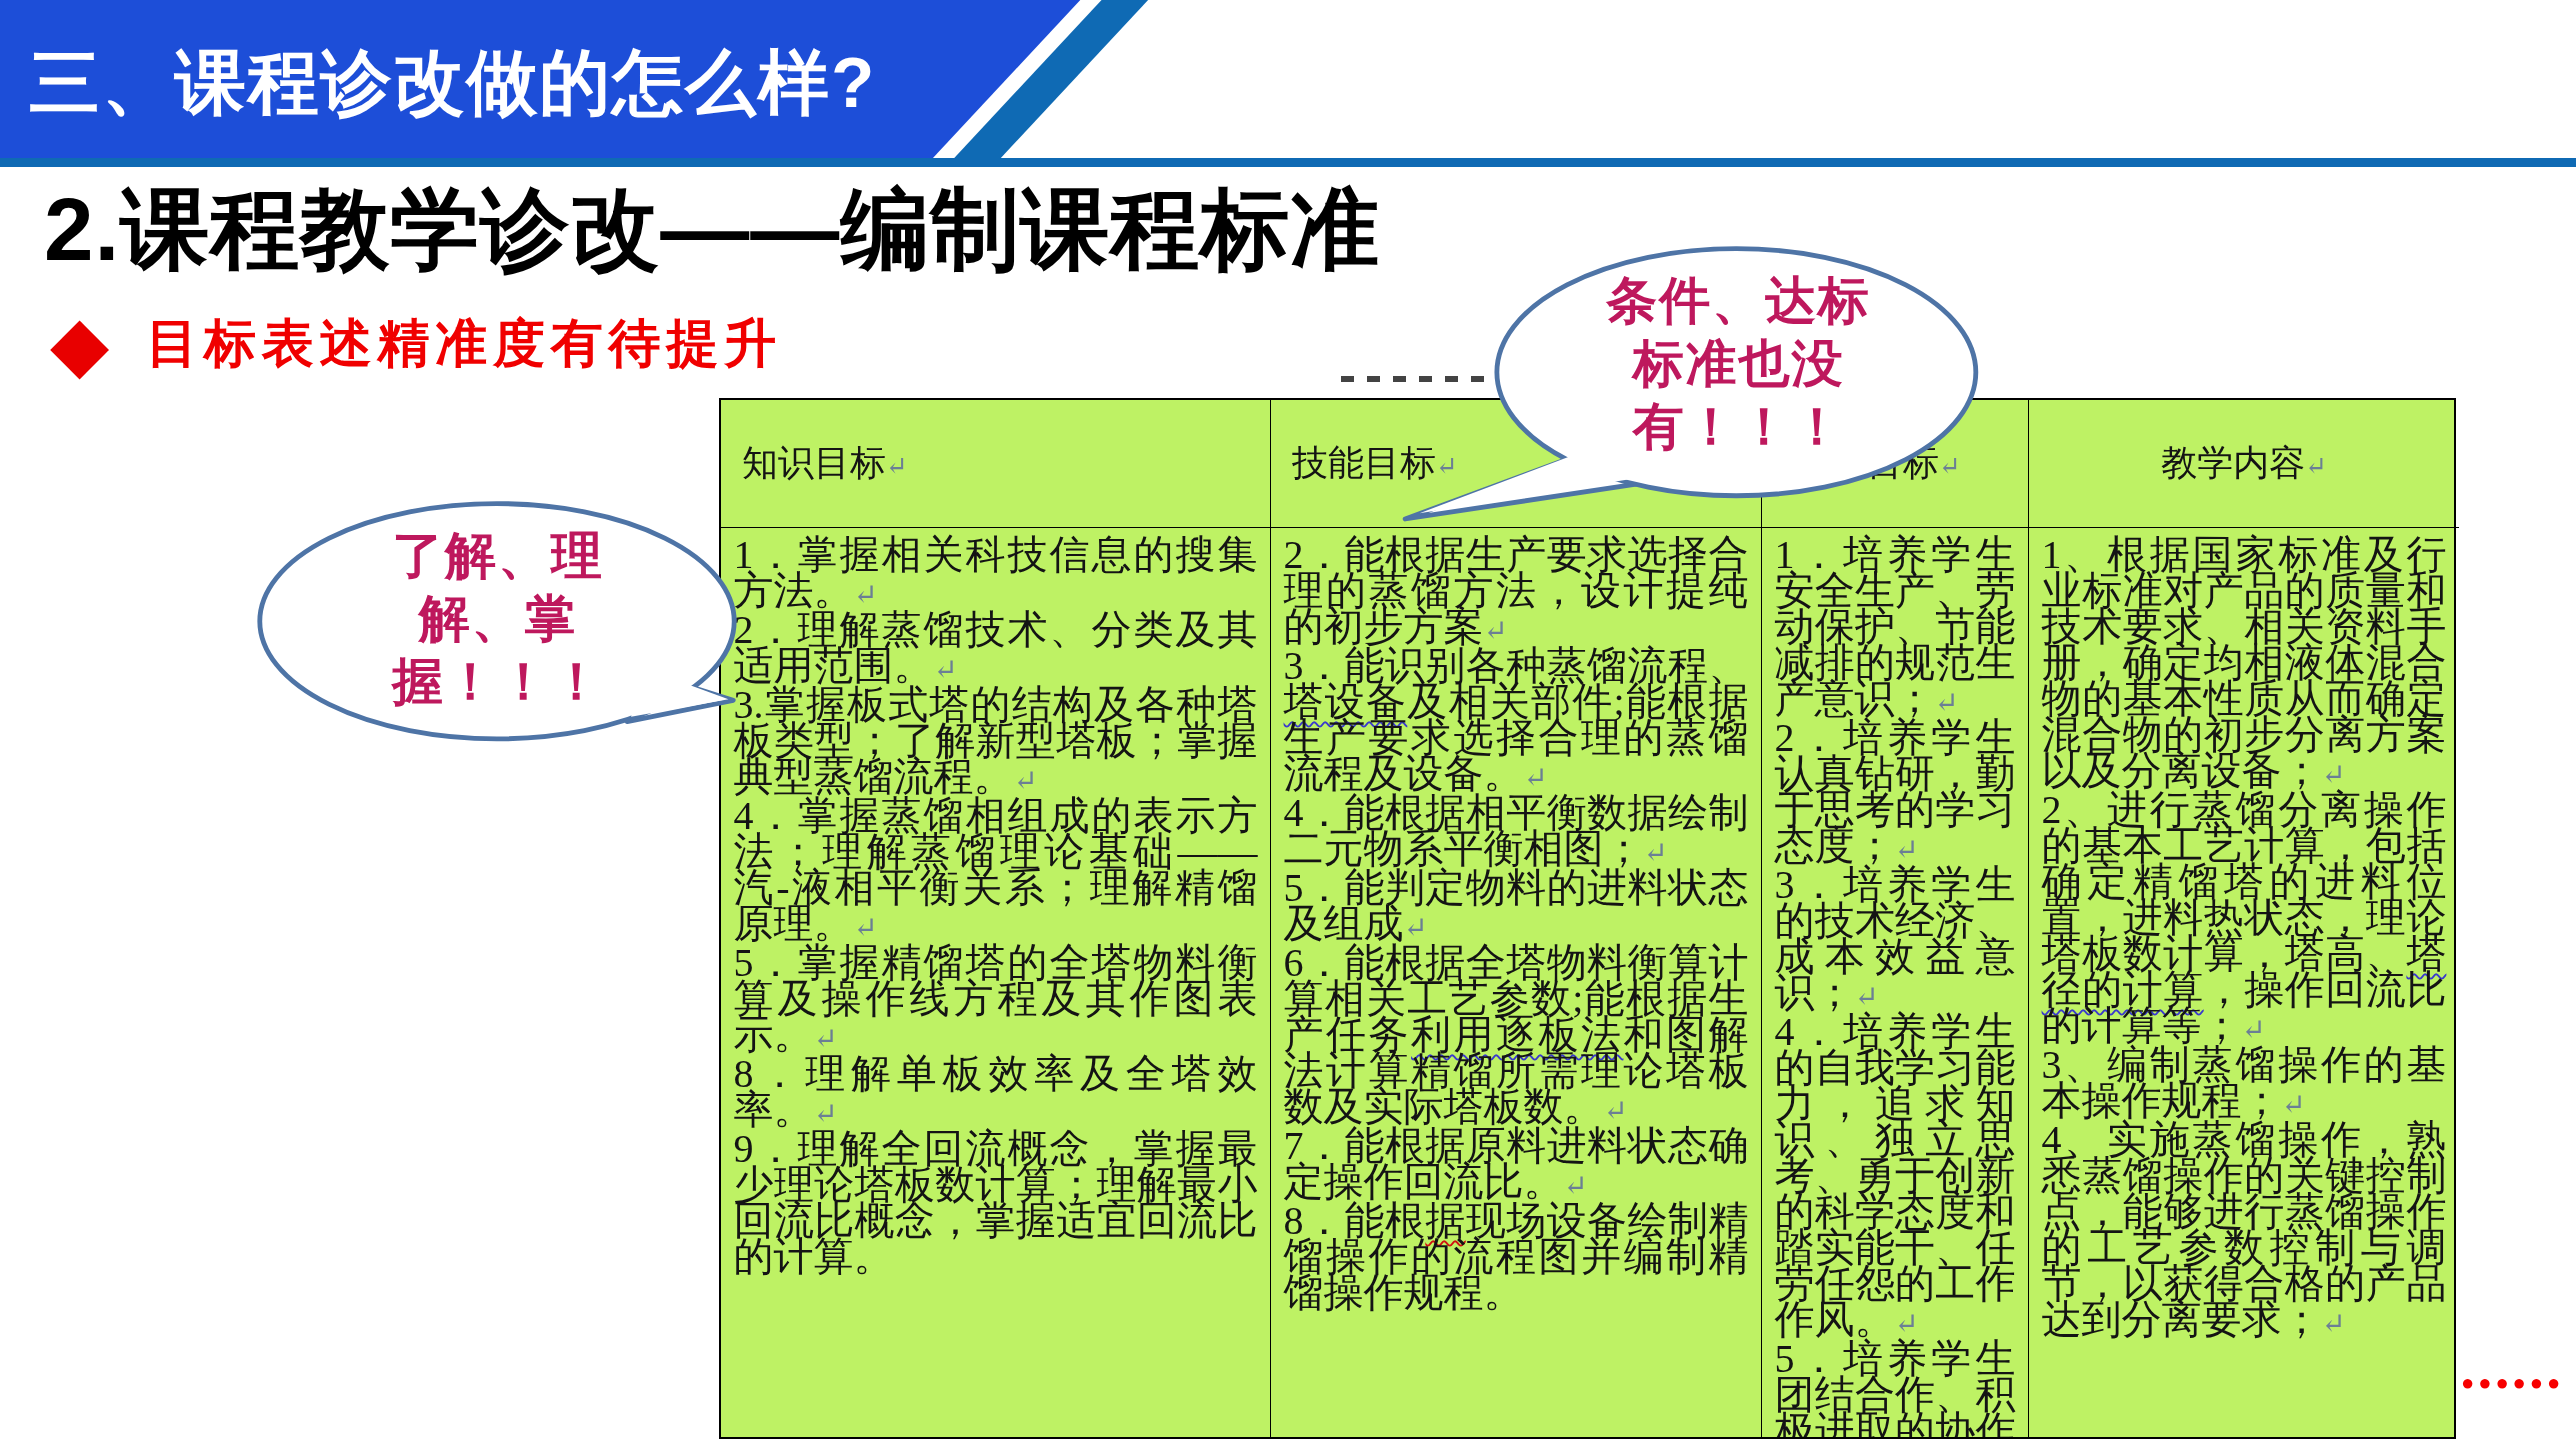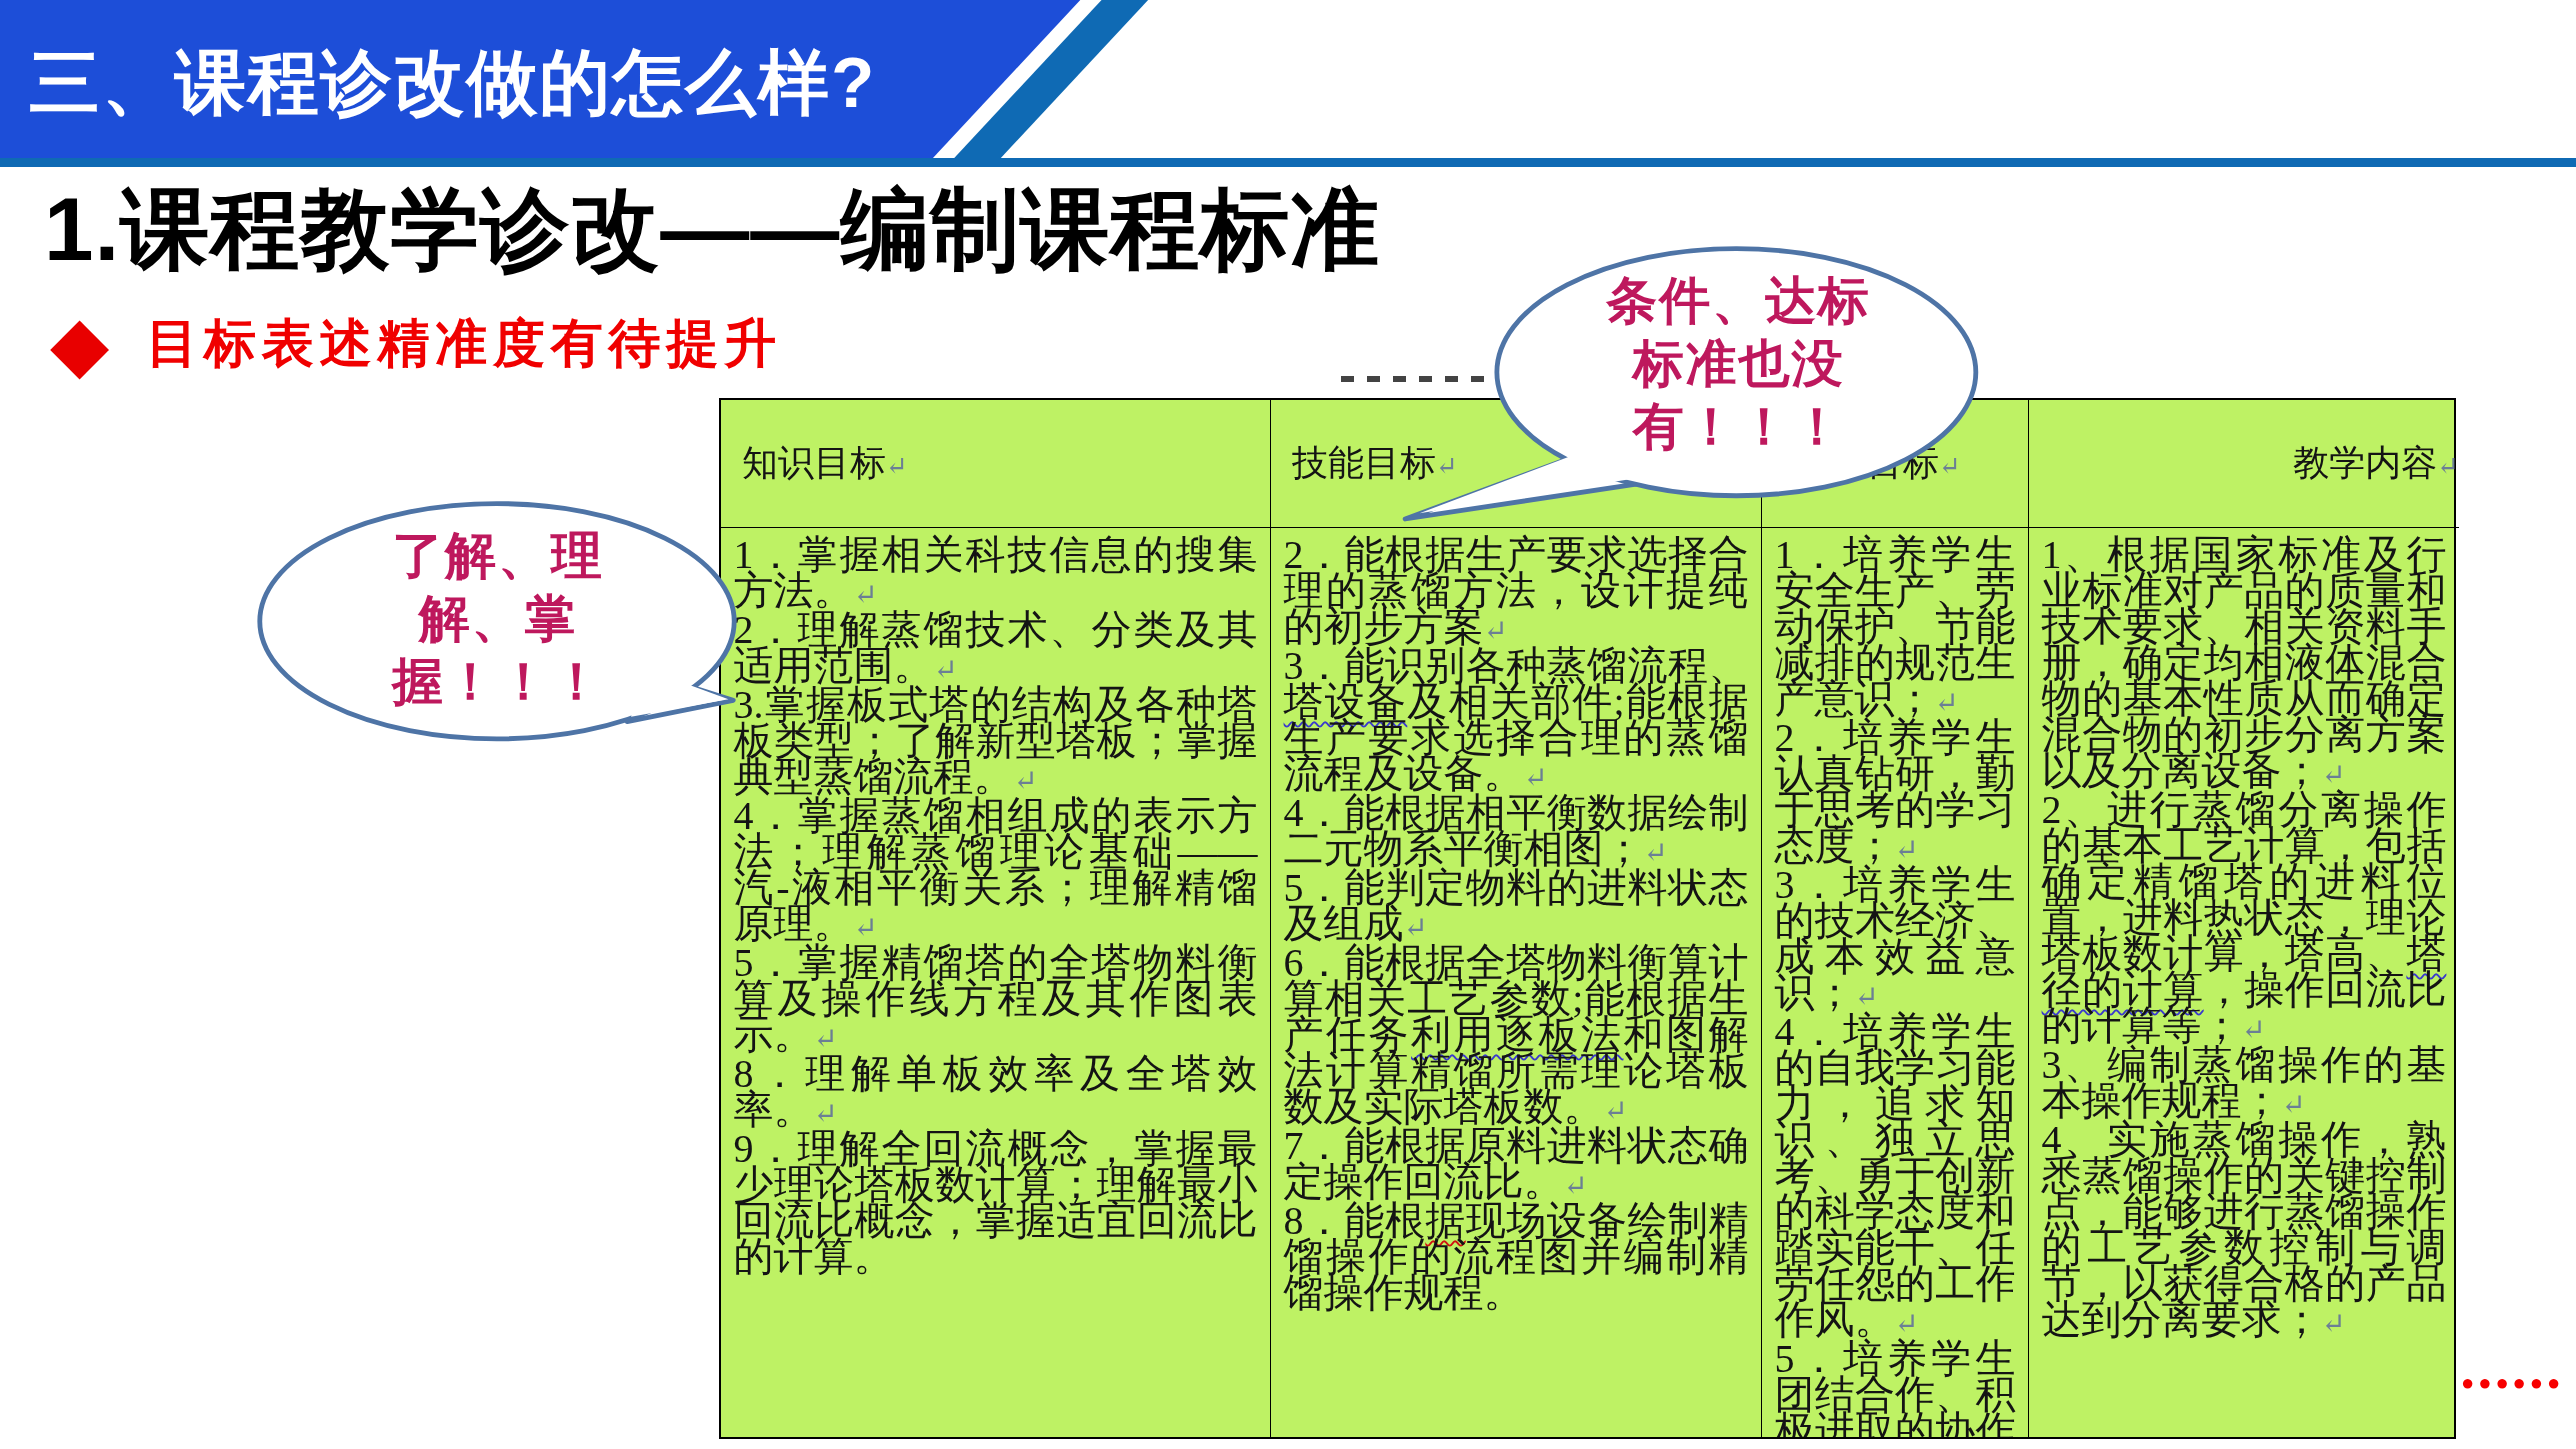--- a/index.html
+++ b/index.html
@@ -61,7 +61,7 @@
 <div class="banner-accent"></div>
 <div class="top-rule"></div>
 
-<div class="section-title">1.课程教学诊改——编制课程标准</div>
+<div class="section-title">2.课程教学诊改——编制课程标准</div>
 <div class="bullet-line">
   <span class="bullet-diamond">◆</span>
   <span class="bullet-text">目标表述精准度有待提升</span>

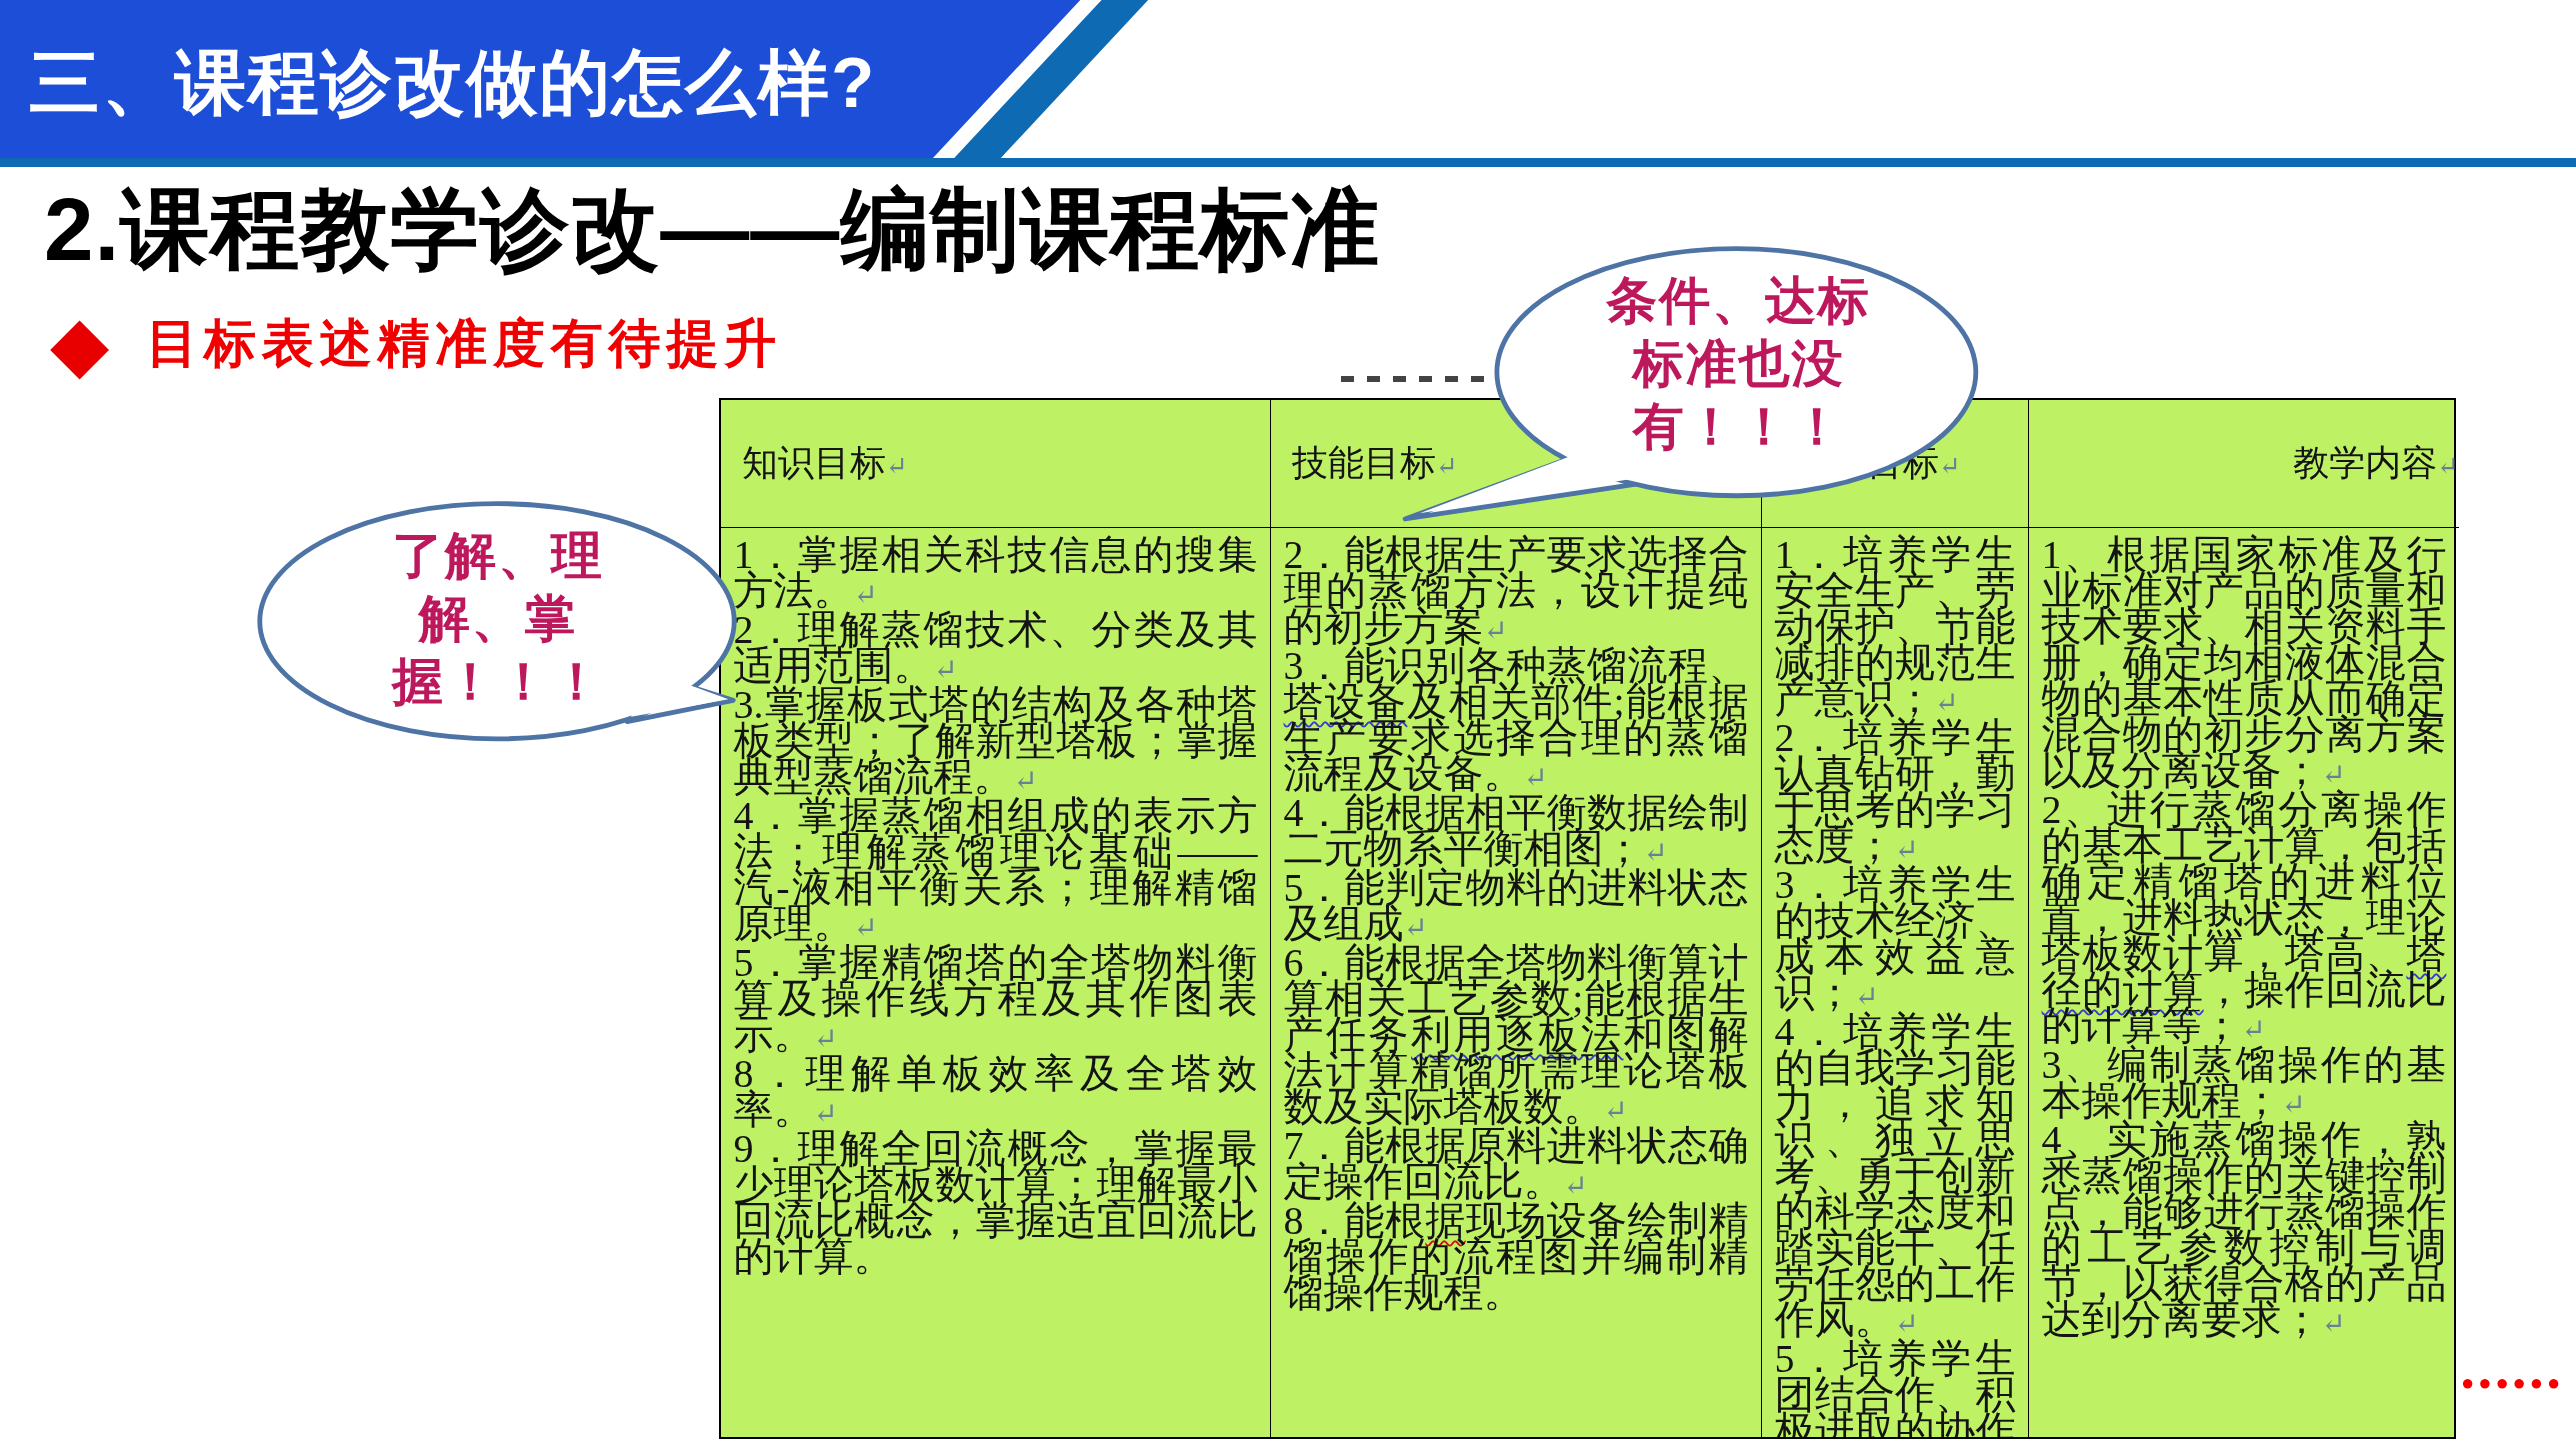--- a/index.html
+++ b/index.html
@@ -35,7 +35,7 @@
   .hdr.h0{padding-left:21px;}
   .hdr.h1{padding-left:21px;}
   .hdr.h2{padding-left:33px;}
-  .hdr.h3{justify-content:flex-end;}
+  .hdr.h3{justify-content:center;}
   .bodycell{padding:8.7px 12.6px 0 12.6px;font-size:40px;line-height:36px;text-align:justify;}
   .para{margin:0;}
   .pmark{color:#6b7f95;font-size:0.72em;}

